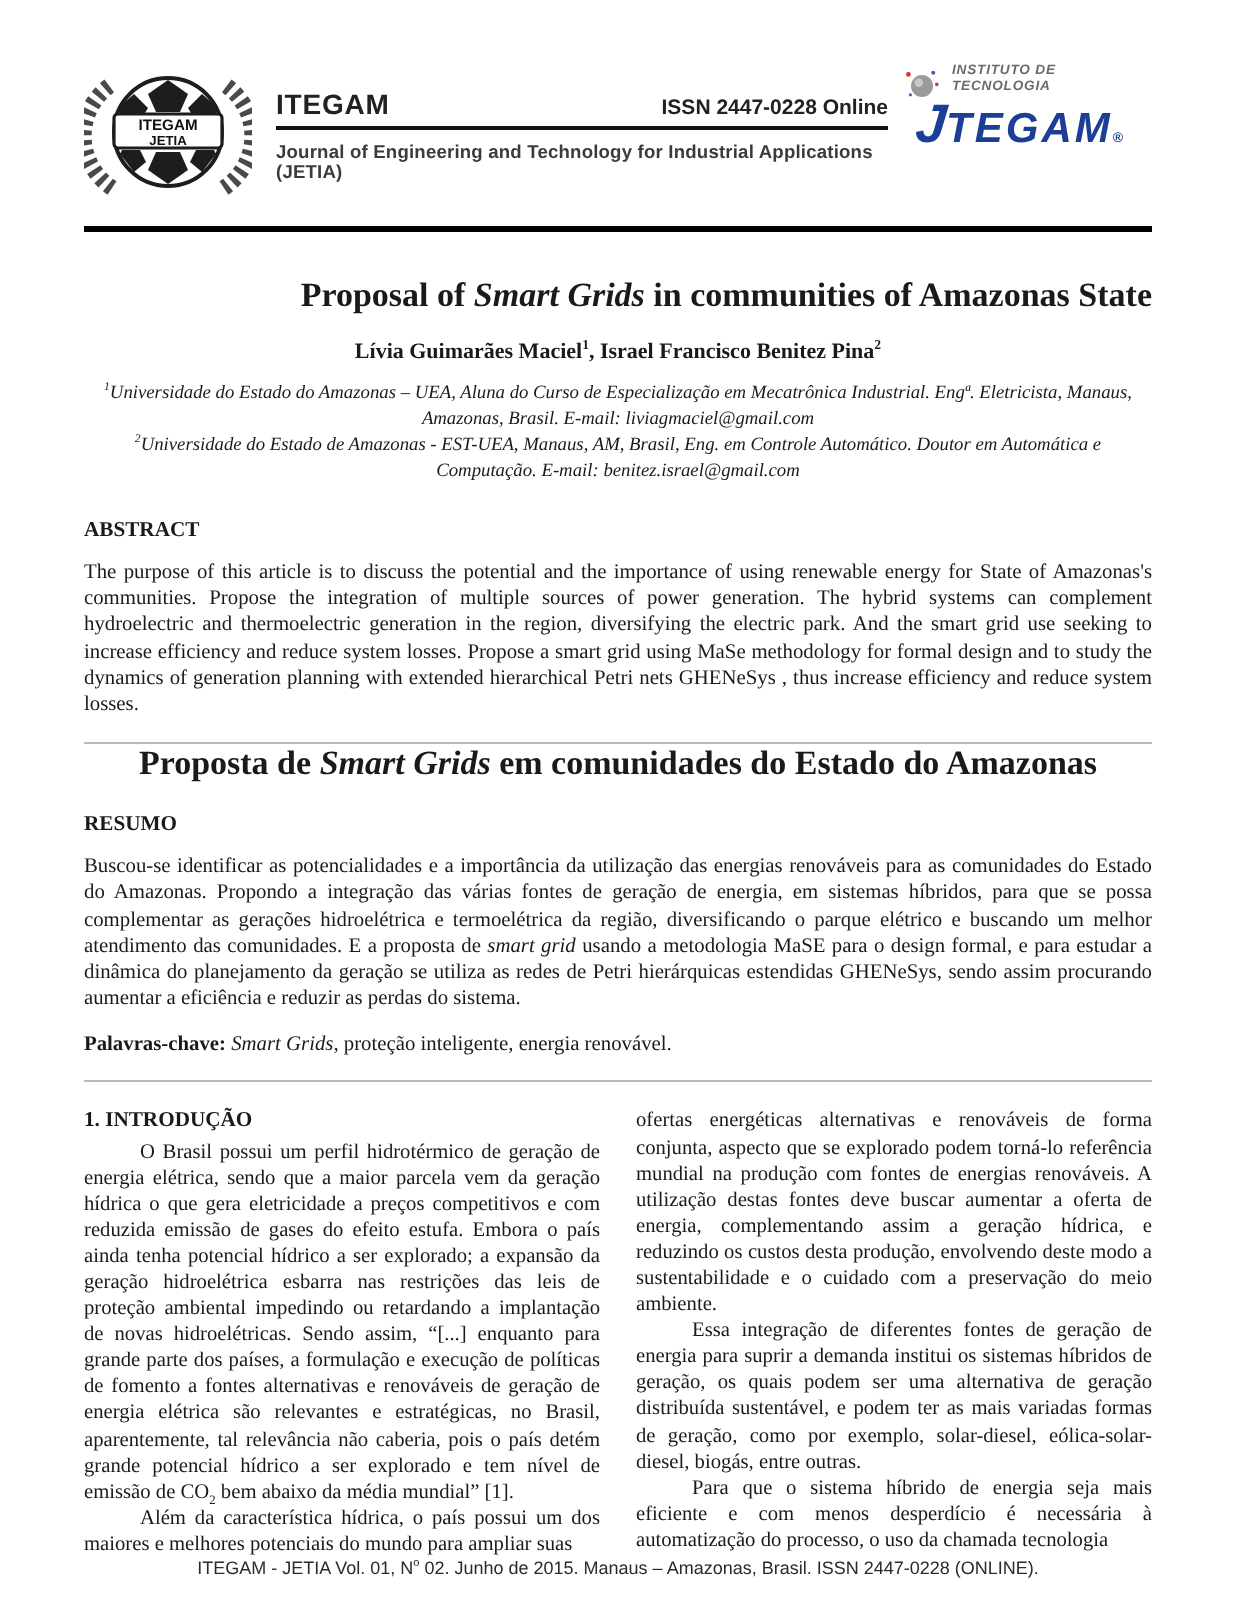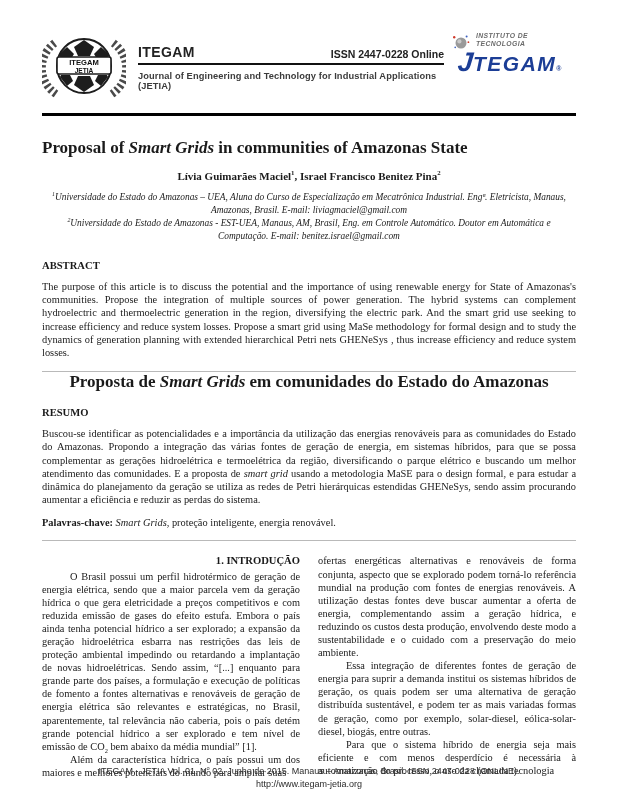--- a/index.html
+++ b/index.html
@@ -30,7 +30,7 @@
   .header-divider{border-top:3.5px solid #000;margin-top:5px;}
 
   
-  .title{margin-top:22px;text-align:left;font-weight:bold;font-size:17px;}
+  .title{margin-top:22px;text-align:right;font-weight:bold;font-size:17px;}
   .authors{margin-top:12px;text-align:center;font-weight:bold;font-size:11px;}
   .affils{margin-top:9px;text-align:center;font-style:italic;font-size:9.4px;line-height:13px;}
   .affils p{margin:0;}

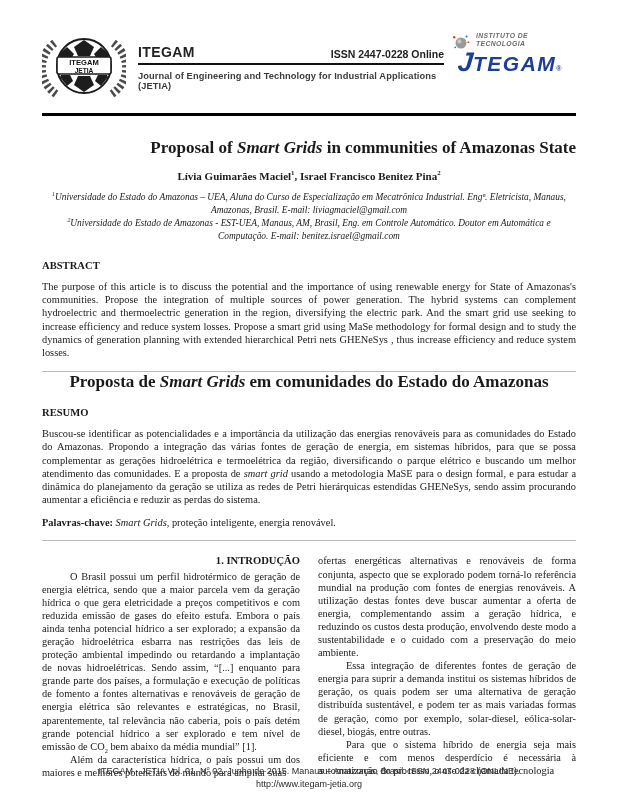--- a/index.html
+++ b/index.html
@@ -47,7 +47,7 @@
   .col{flex:1;min-width:0;font-size:10.35px;line-height:13.1px;text-align:justify;}
   .col p{margin:0;}
   .col .ind{text-indent:28px;}
-  .intro-head{font-weight:bold;font-size:10.6px;text-align:right;margin-bottom:2px;}
+  .intro-head{font-weight:bold;font-size:10.6px;text-align:left;margin-bottom:2px;}
 
   
   .footer{position:absolute;left:0;right:0;bottom:10px;text-align:center;

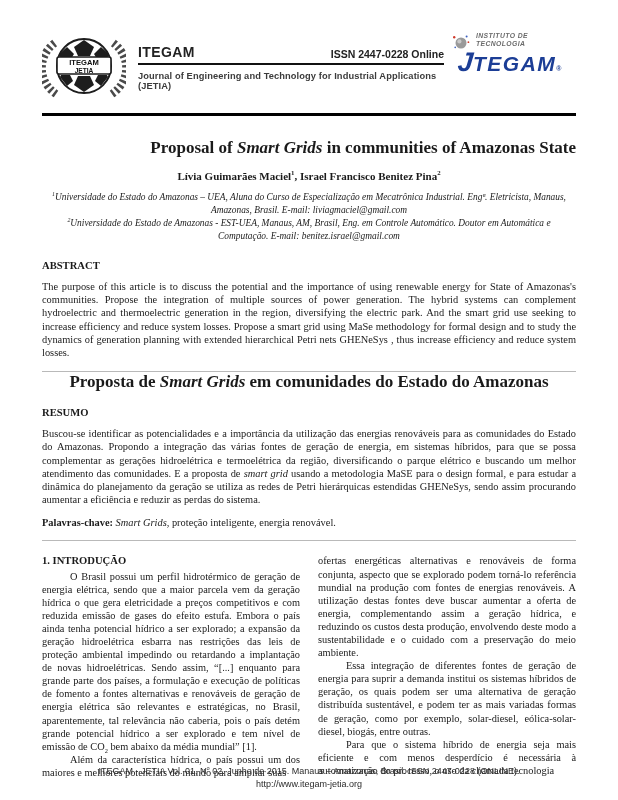--- a/index.html
+++ b/index.html
@@ -148,7 +148,6 @@
 
 <div class="footer">
   <div><span>ITEGAM - JETIA Vol. 01, N</span><span class="sup">o</span><span> 02. Junho de 2015. Manaus – Amazonas, Brasil. ISSN 2447-0228 (ONLINE).</span></div>
-  <div>http://www.itegam-jetia.org</div>
 </div>
 
 </body></html>

